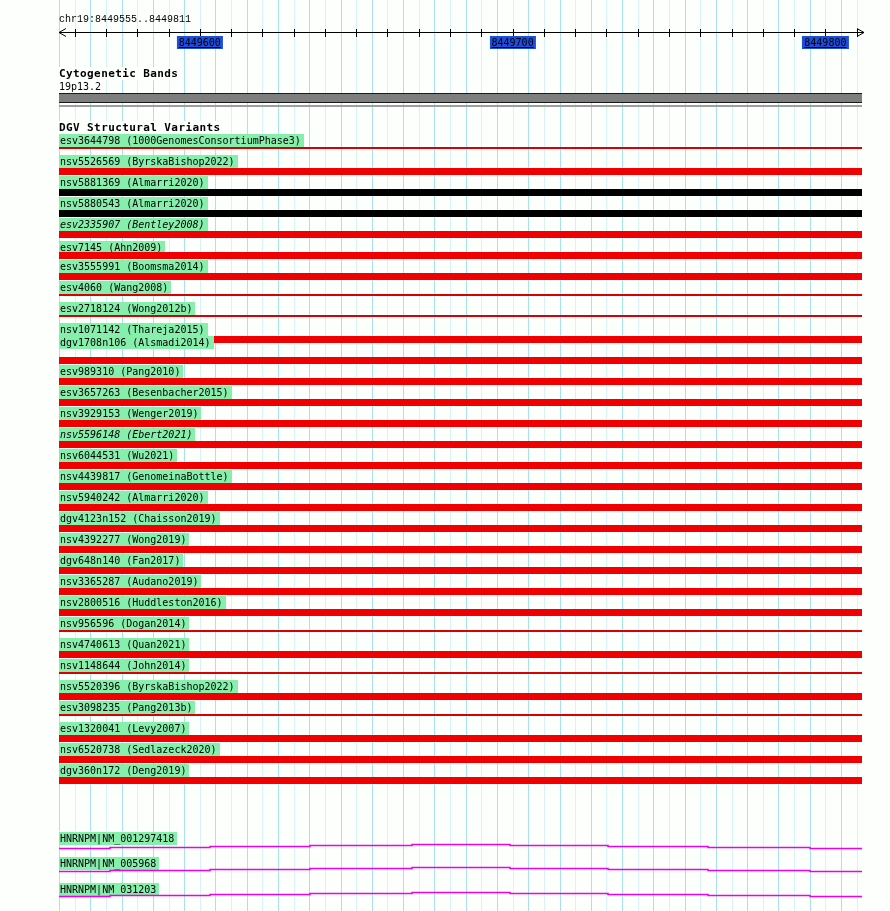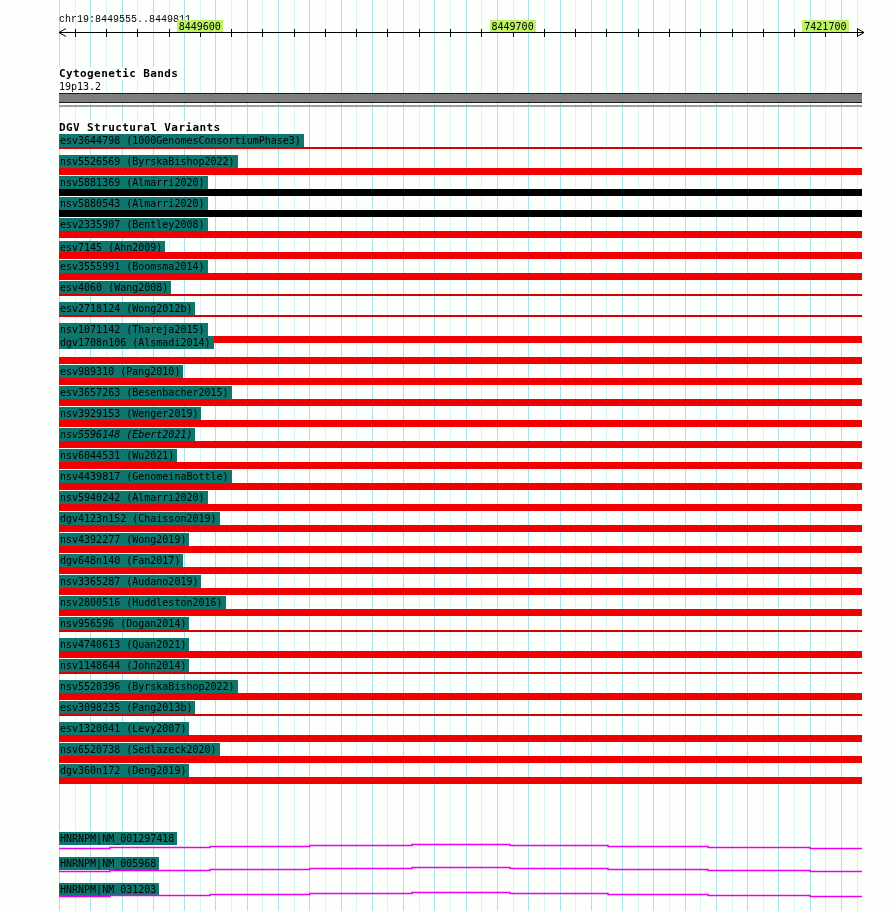--- a/index.html
+++ b/index.html
@@ -16,7 +16,7 @@
   .label{position:absolute;left:59px;height:13px;line-height:13px;white-space:nowrap;font-size:10px;}
   .hdr{font-weight:bold;font-size:11px;letter-spacing:.4px;background:#fdfffd;padding-right:3px;}
   .rowlab,.genelab{background:#0f766e;padding:0 3px 0 1px;z-index:2;}
-  .ticklab{transform:translateX(-50%);background:#bef264;padding:0 2px;top:20px;z-index:2;}
+  .ticklab{transform:translateX(-50%);background:#1d4ed8;padding:0 2px;top:36px;z-index:2;text-decoration:underline;}
   #region-title{top:13px;background:transparent;z-index:2;font-family:Liberation Mono, monospace;}
   #cyto-header{top:67px;z-index:2;}
   #cyto-band-label{top:80px;background:#fdfffd;padding-right:3px;z-index:2;}

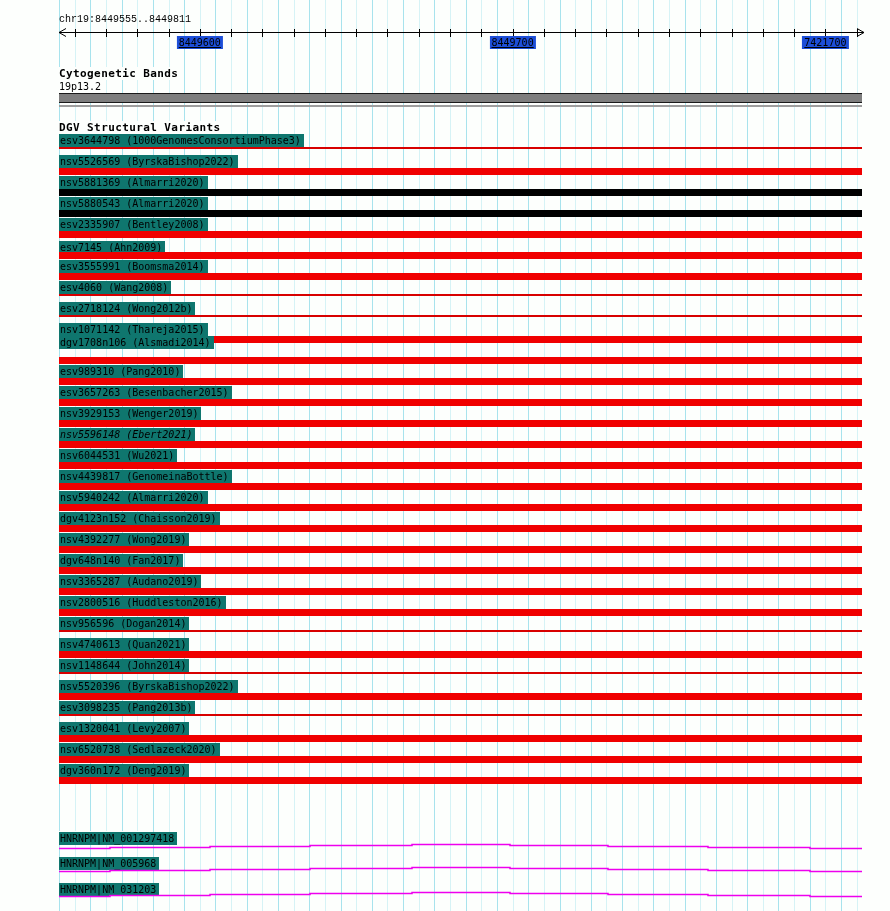--- a/index.html
+++ b/index.html
@@ -119,7 +119,7 @@
     <div id="tick-labels">
         <div class="label ticklab" style="left: 199.8px;">8449600</div>
         <div class="label ticklab" style="left: 512.6px;">8449700</div>
-        <div class="label ticklab" style="left: 825.4px;">7421700</div>
+        <div class="label ticklab" style="left: 825.4px;">8449800</div>
       </div>
   </div>
 

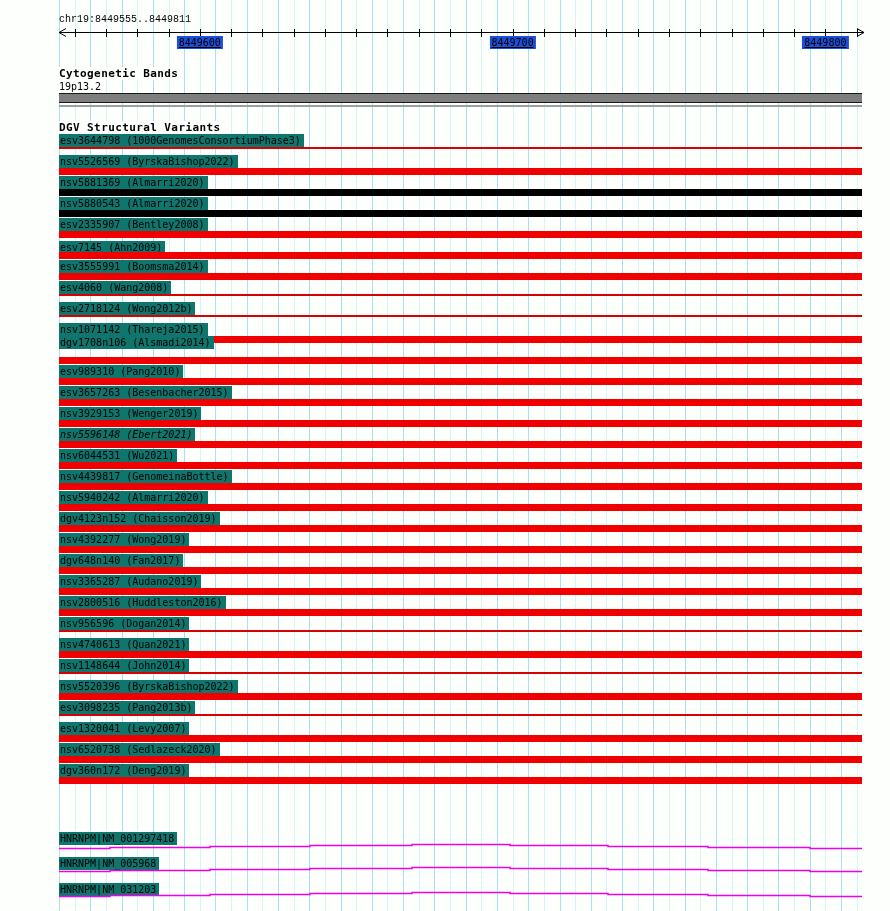--- a/index.html
+++ b/index.html
@@ -15,7 +15,7 @@
   .tick{position:absolute;top:29px;height:8px;width:1px;background:#000;}
   .label{position:absolute;left:59px;height:13px;line-height:13px;white-space:nowrap;font-size:10px;}
   .hdr{font-weight:bold;font-size:11px;letter-spacing:.4px;background:#fdfffd;padding-right:3px;}
-  .rowlab,.genelab{background:#0f766e;padding:0 3px 0 1px;z-index:2;}
+  .rowlab,.genelab{background:#86efac;padding:0 3px 0 1px;z-index:2;}
   .ticklab{transform:translateX(-50%);background:#1d4ed8;padding:0 2px;top:36px;z-index:2;text-decoration:underline;}
   #region-title{top:13px;background:transparent;z-index:2;font-family:Liberation Mono, monospace;}
   #cyto-header{top:67px;z-index:2;}

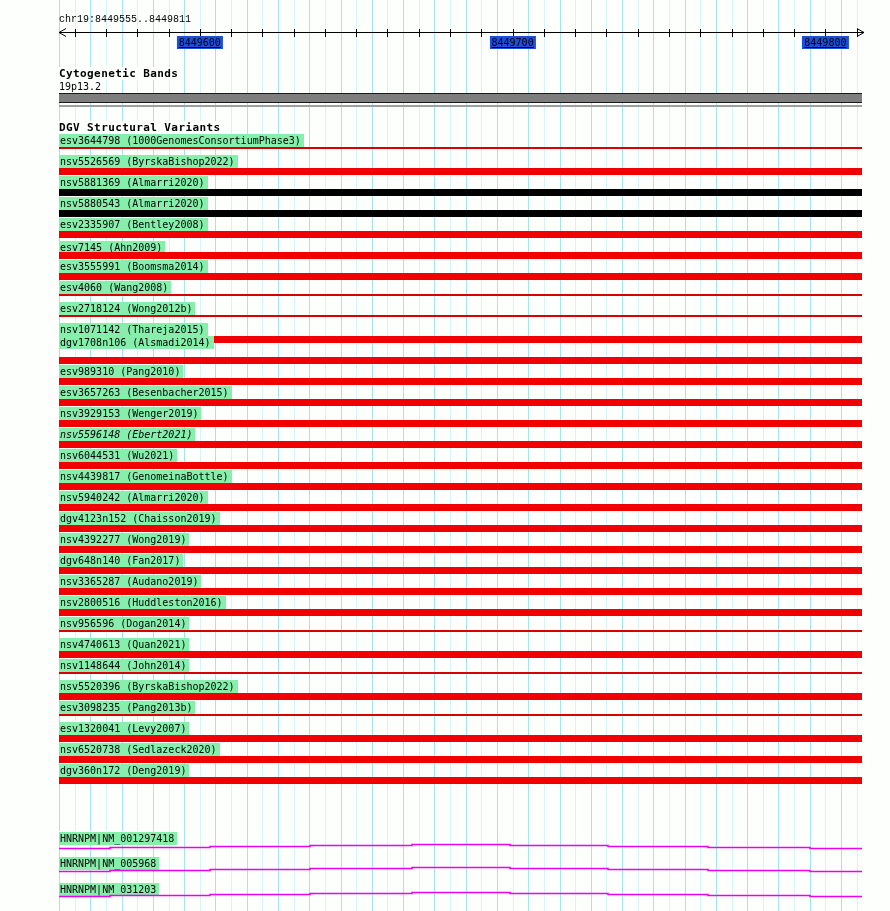--- a/index.html
+++ b/index.html
@@ -138,7 +138,7 @@
       <div class="bar" style="top: 189px; height: 7px; background: rgb(0, 0, 0);"></div>
       <div class="label rowlab" style="top: 197px;">nsv5880543 (Almarri2020)</div>
       <div class="bar" style="top: 210px; height: 7px; background: rgb(0, 0, 0);"></div>
-      <div class="label rowlab" style="top: 218px;">esv2335907 (Bentley2008)</div>
+      <div class="label rowlab" style="top: 218px; font-style: italic;">esv2335907 (Bentley2008)</div>
       <div class="bar" style="top: 231px; height: 7px; background: rgb(240, 0, 0);"></div>
       <div class="label rowlab" style="top: 241px;">esv7145 (Ahn2009)</div>
       <div class="bar" style="top: 252px; height: 7px; background: rgb(240, 0, 0);"></div>

